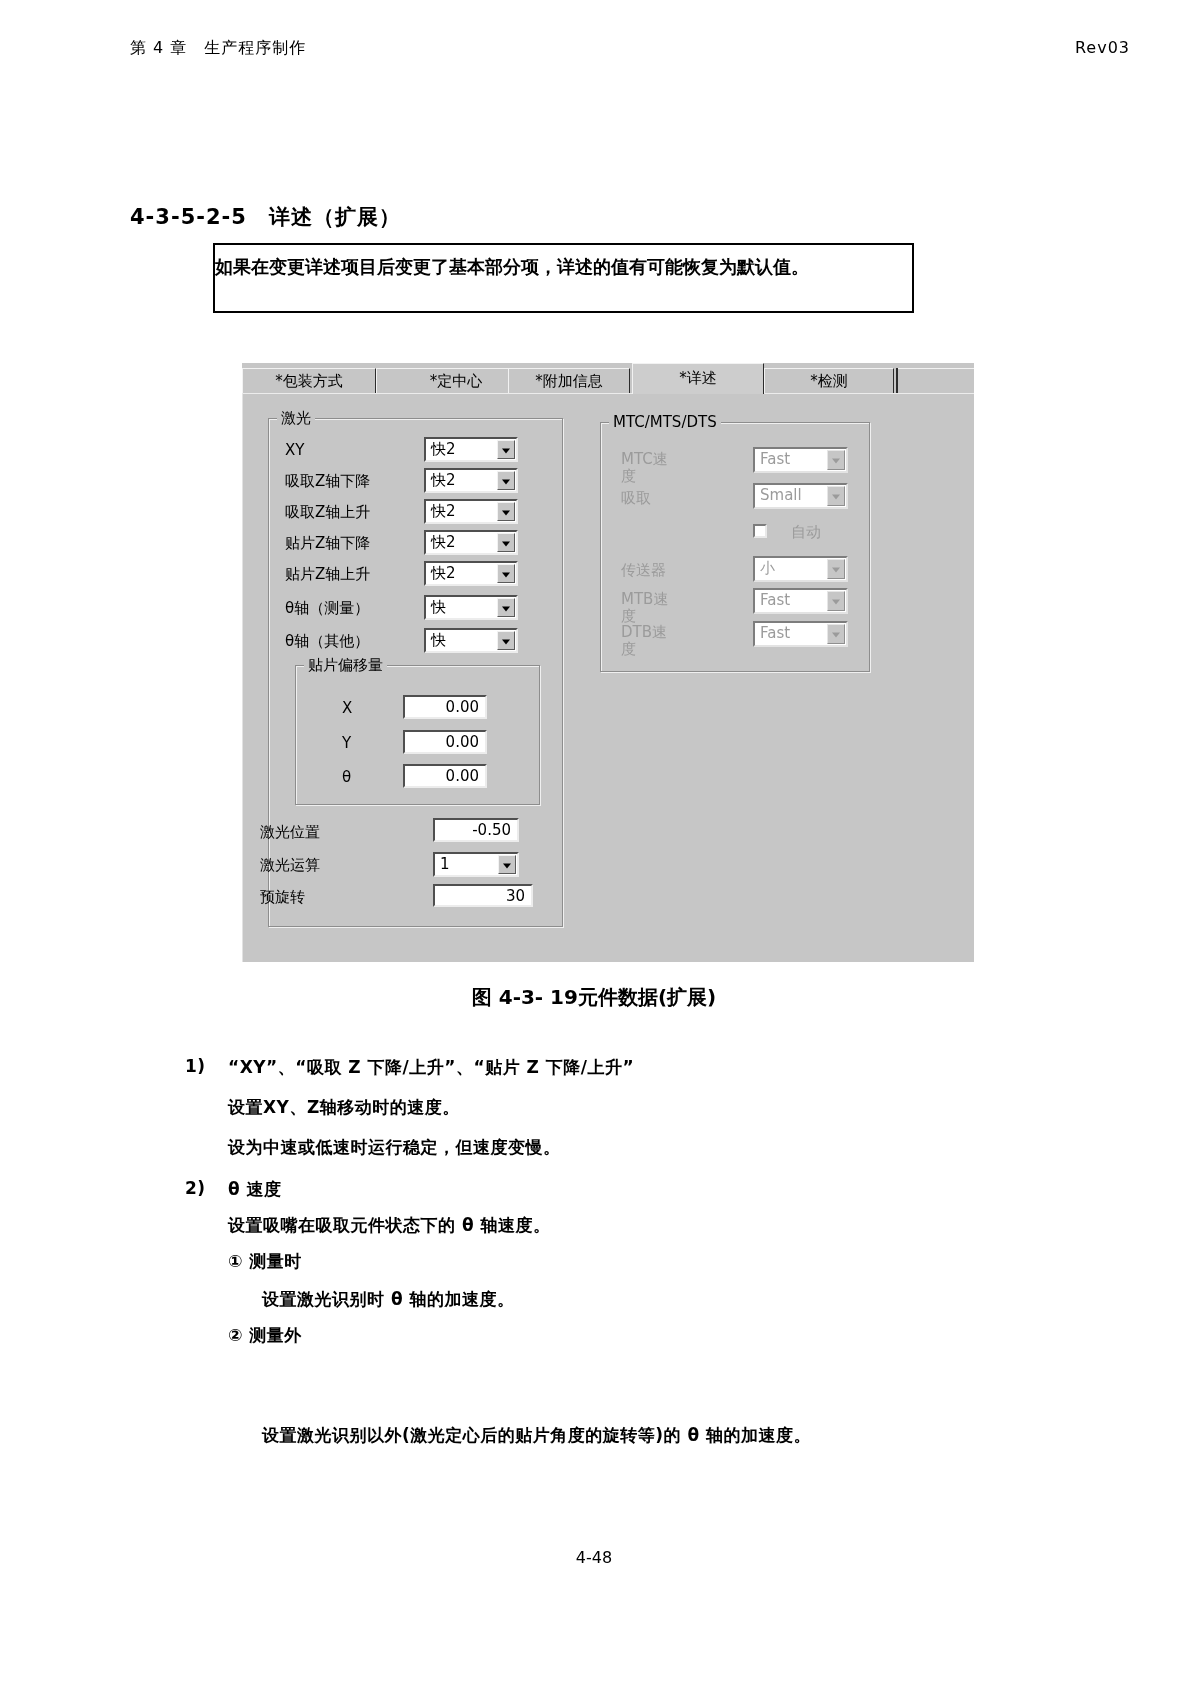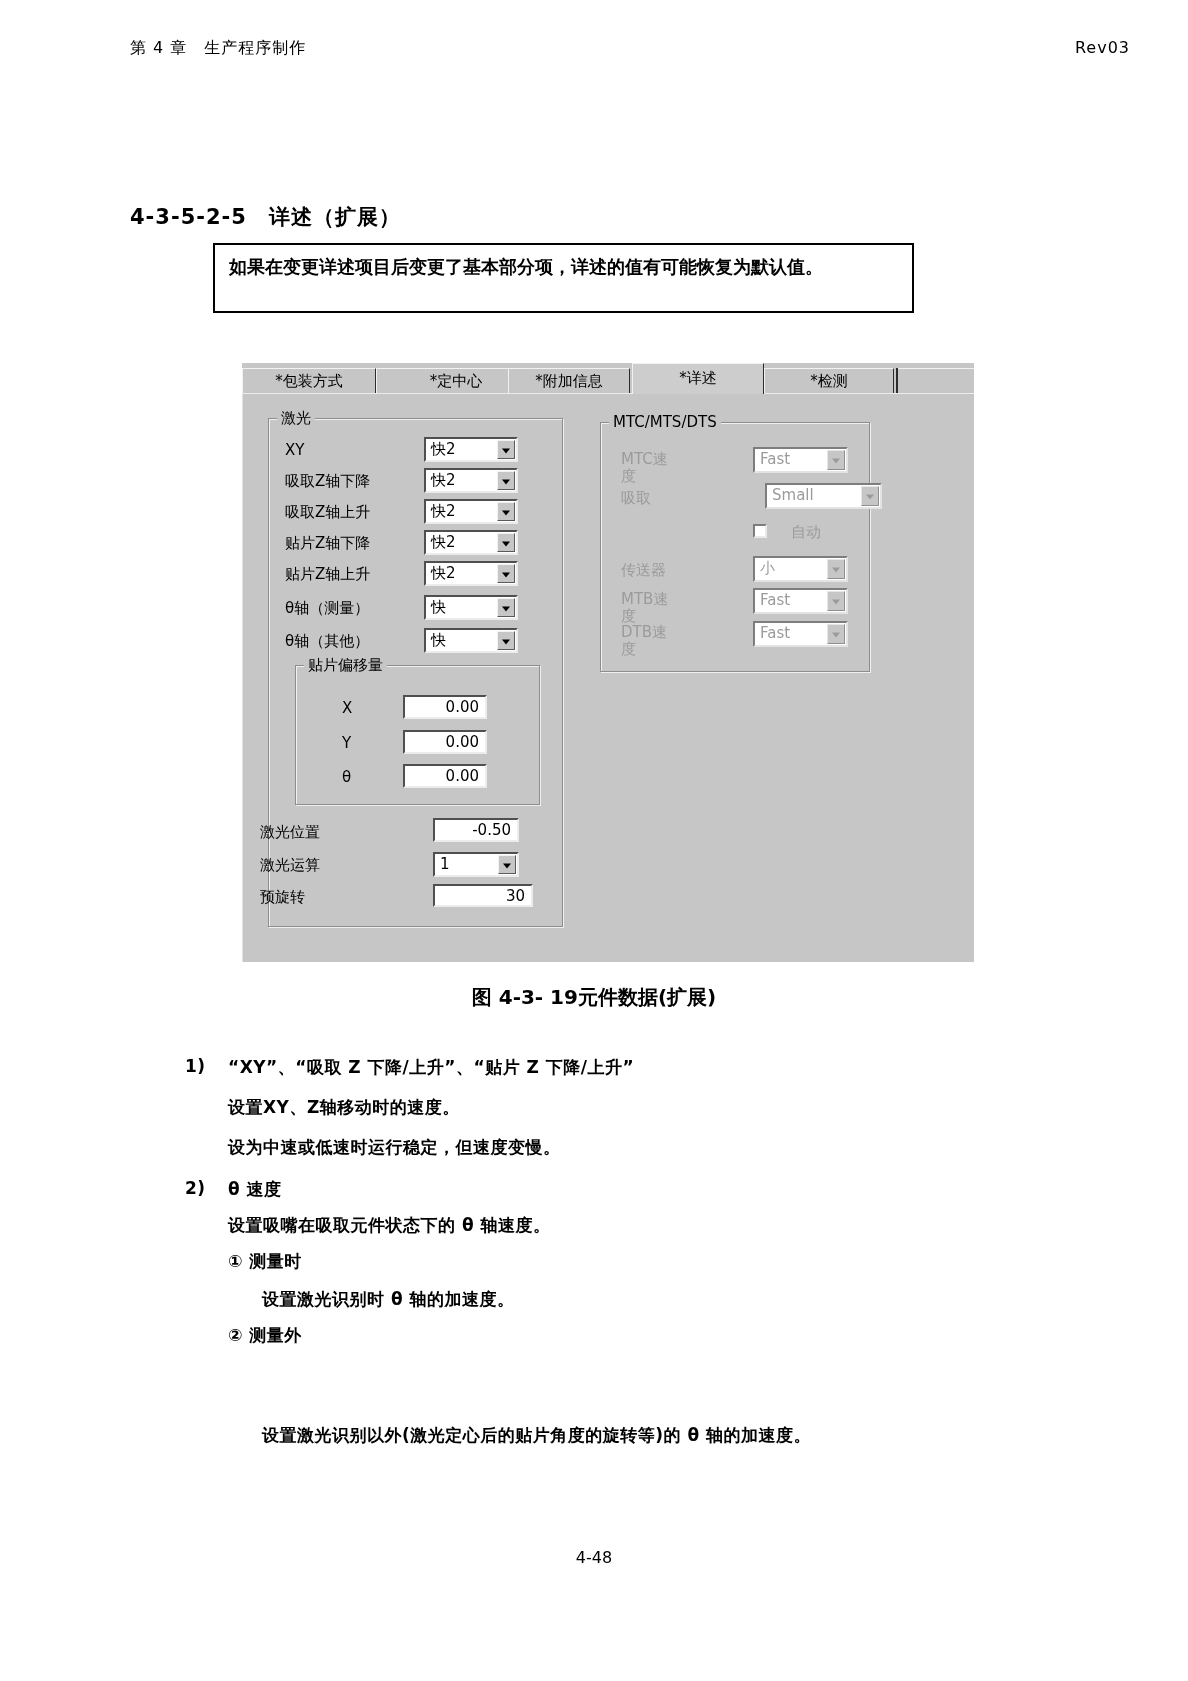--- a/index.html
+++ b/index.html
@@ -18,7 +18,7 @@
   .caution{border:2px solid #000;display:flex;}
   .caution-left{width:187px;border-right:2px solid #000;display:flex;align-items:center;justify-content:center;gap:10px;}
   .caution-label{font-size:24px;font-weight:bold;}
-  .caution-text{flex:1;padding:8px 10px 6px 14px;font-size:18px;font-weight:bold;line-height:1.5;width:478px;}
+  .caution-text{flex:1;padding:8px 10px 6px 0;font-size:18px;font-weight:bold;line-height:1.5;width:478px;}
 
   
   .dialog{background:#c6c6c6;}

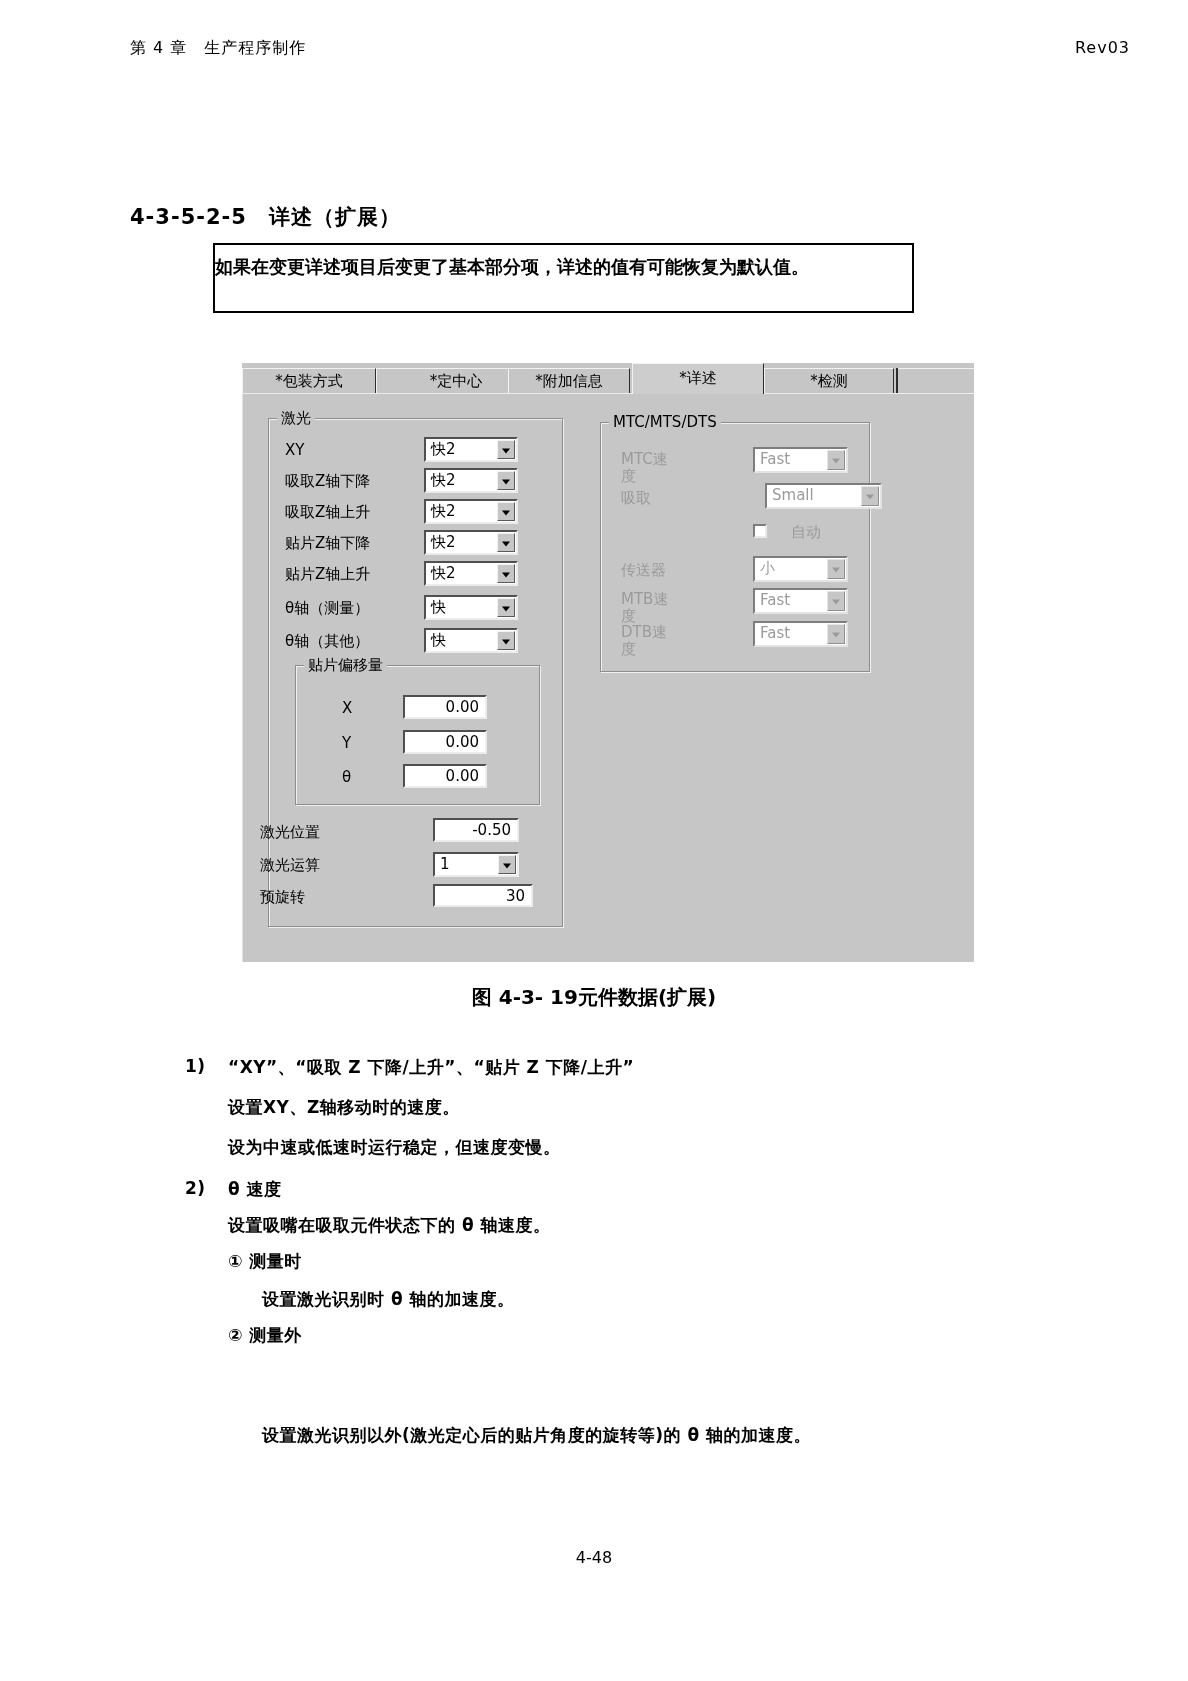--- a/index.html
+++ b/index.html
@@ -174,7 +174,7 @@
             <span class="arr"></span>
           </span>
       </div>
-      <div class="combo dis" style="left:152px;top:60px;width:117px;height:26px;margin-left:12px;">
+      <div class="combo dis" style="left:152px;top:60px;width:95px;height:26px;">
         <span class="val">Small</span>
         <span class="cbtn">
             <span class="arr"></span>

